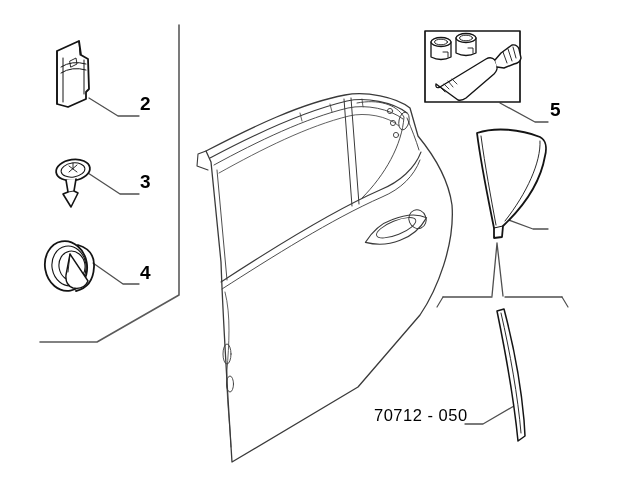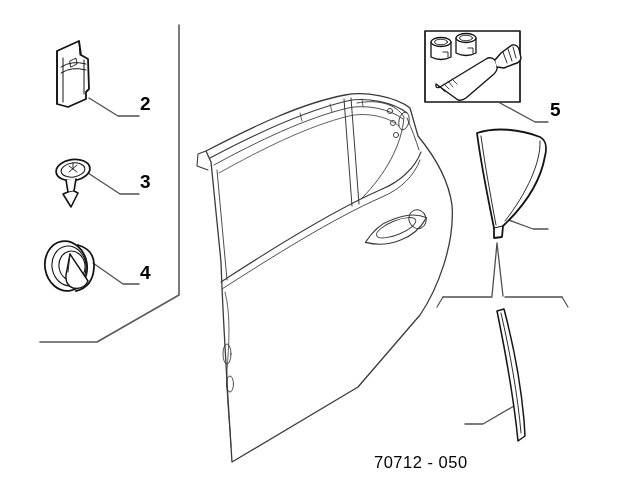--- a/index.html
+++ b/index.html
@@ -169,7 +169,7 @@
 <div class="callout" style="left:140px;top:172px;">3</div>
 <div class="callout" style="left:140px;top:263px;">4</div>
 <div class="callout" style="left:550px;top:100px;">5</div>
-<div class="drawing-code" style="left:374px;top:407px;margin-top:47px;">70712 - 050</div>
+<div class="drawing-code" style="left:374px;top:407px;">70712 - 050</div>
 
 </div>
 

